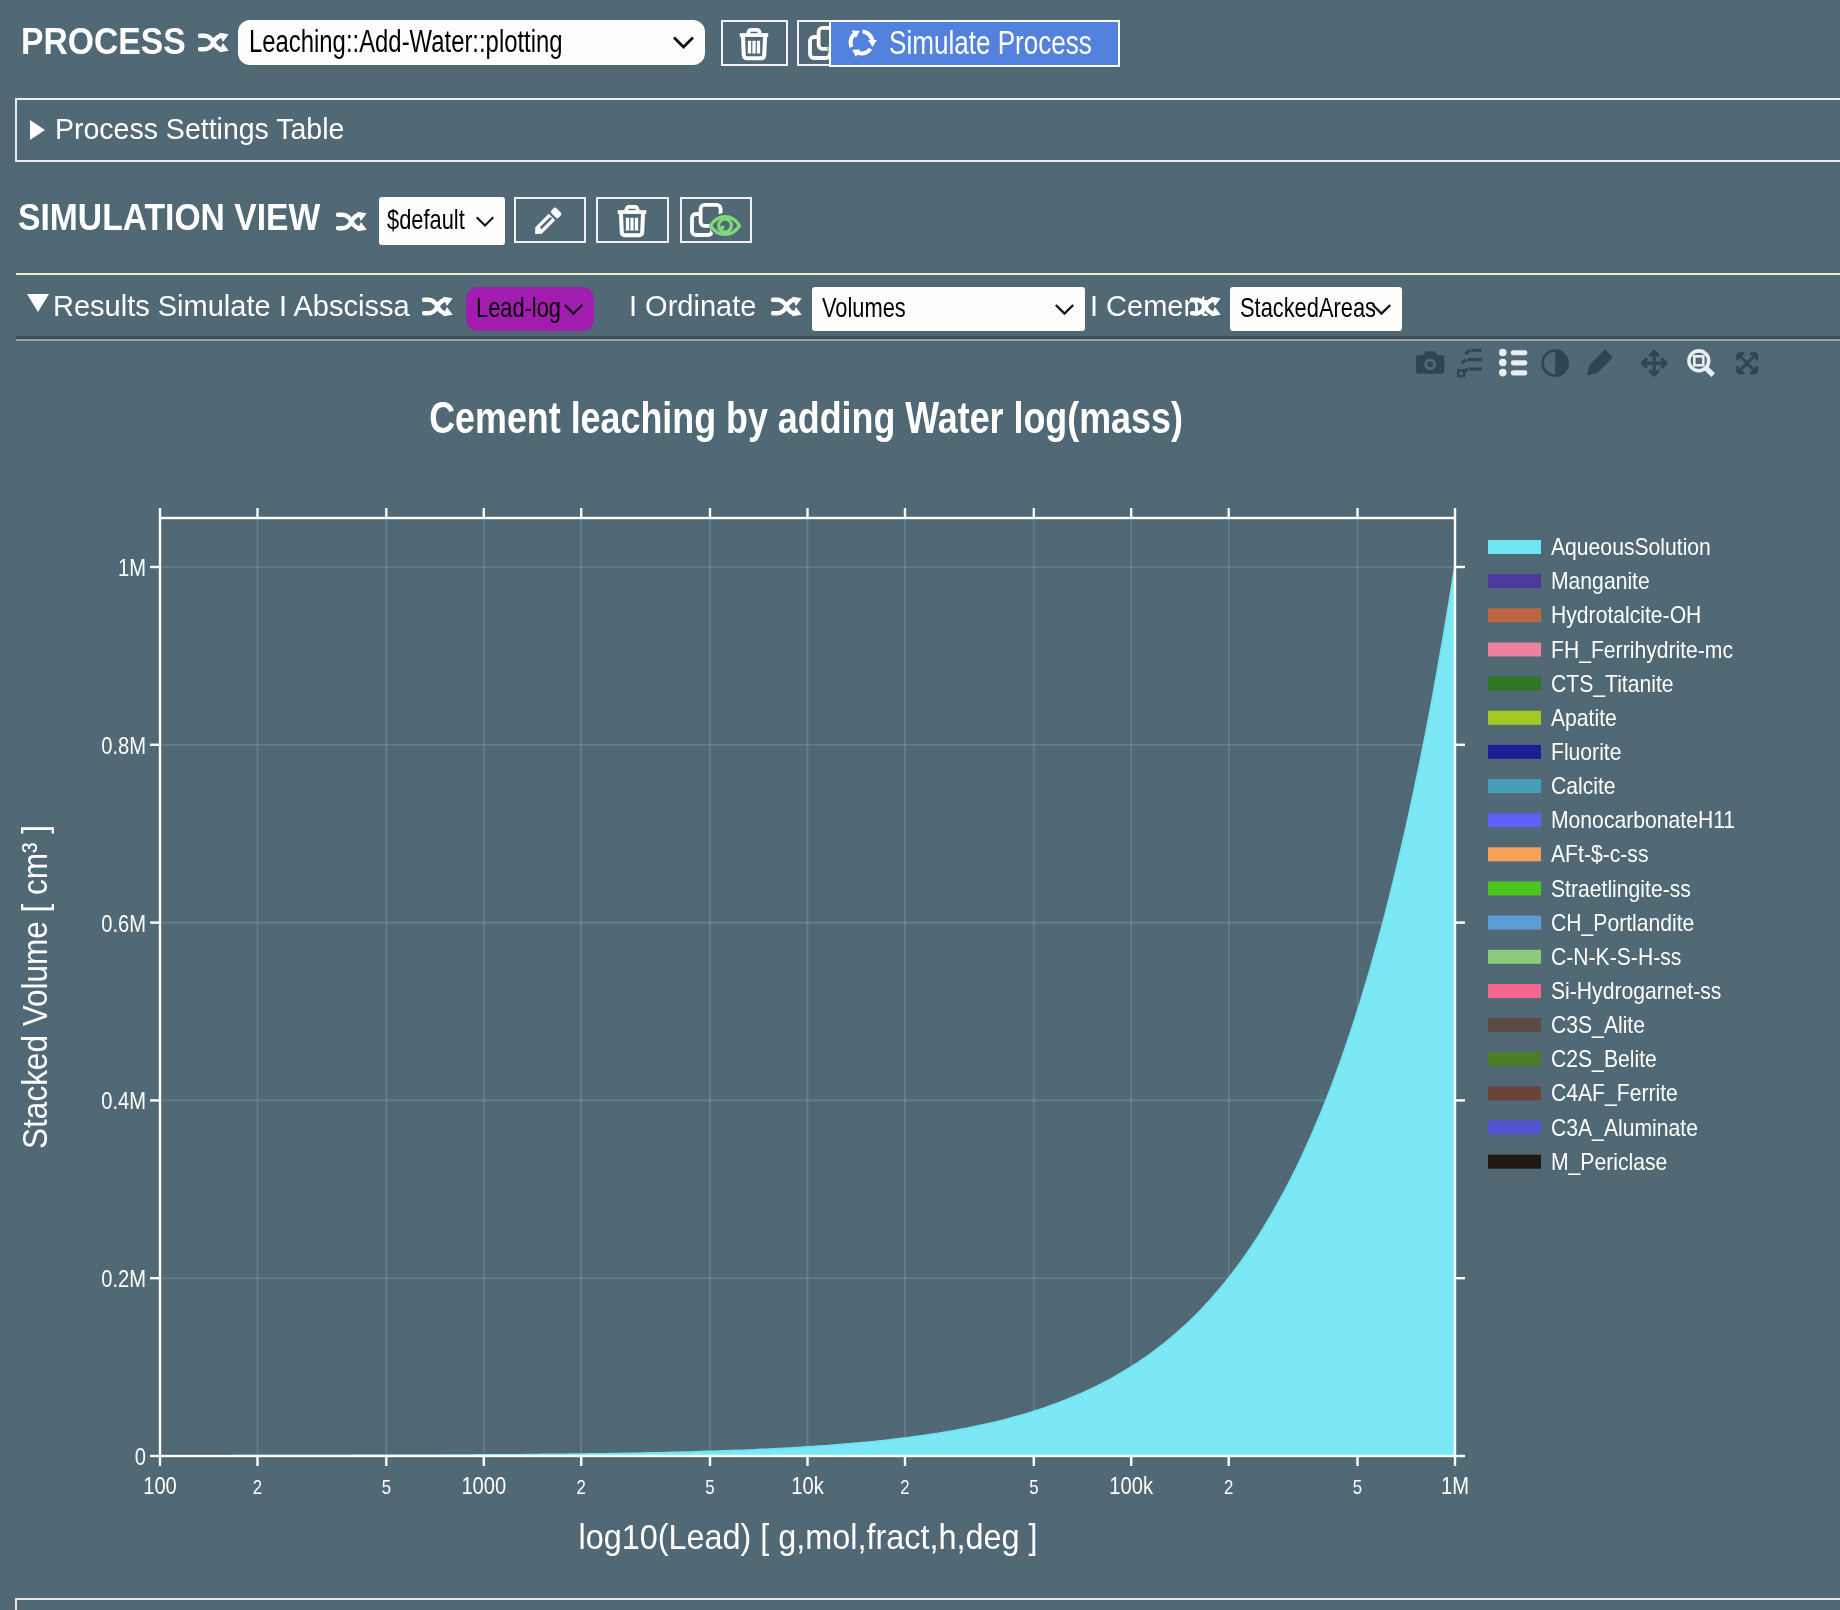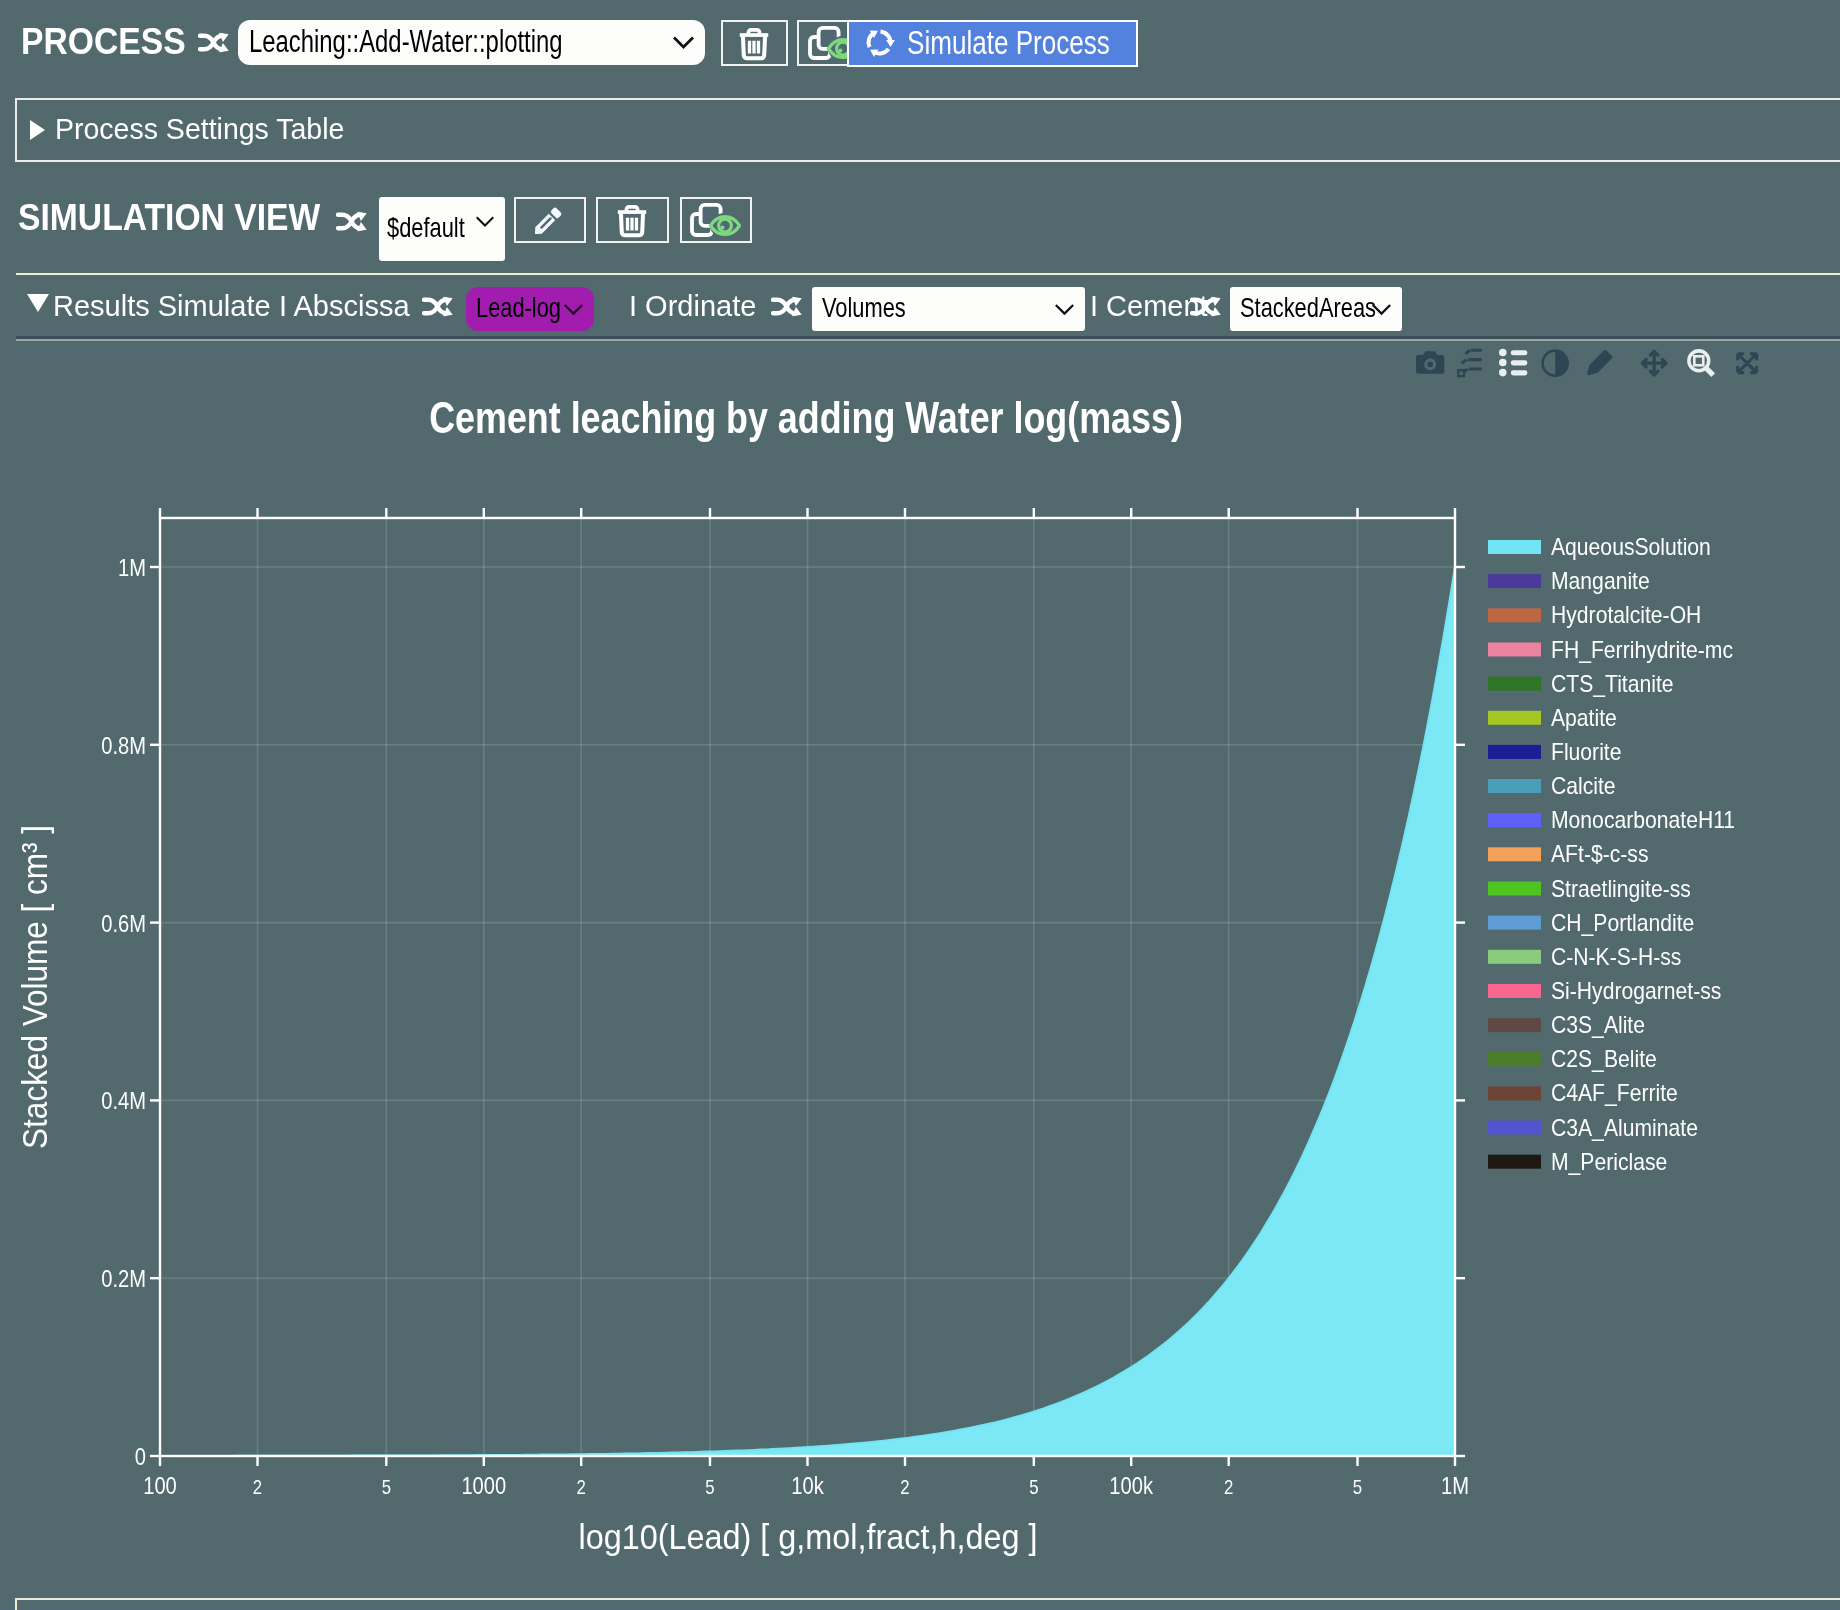--- a/index.html
+++ b/index.html
@@ -39,7 +39,7 @@
       </g>
     </svg>
   </div>
-<div style="position:absolute;left:847px;top:20px;width:291px;height:47px;background:#5282de;border:2.5px solid #fff;box-sizing:border-box;color:#fff;white-space:nowrap">
+<div style="position:absolute;left:829px;top:20px;width:291px;height:47px;background:#5282de;border:2.5px solid #fff;box-sizing:border-box;color:#fff;white-space:nowrap">
     <svg width="31" height="31" viewBox="0 0 30 31" style="position:absolute;left:15px;top:5px">
       <path d="M9.5 6.0 A11 11 0 0 0 5.0 20.1" stroke="#fff" stroke-width="4" fill="none"></path>
       <path d="M13.4 3.7 L5.1 3.4 L9.5 11.0 Z" fill="#fff"></path>

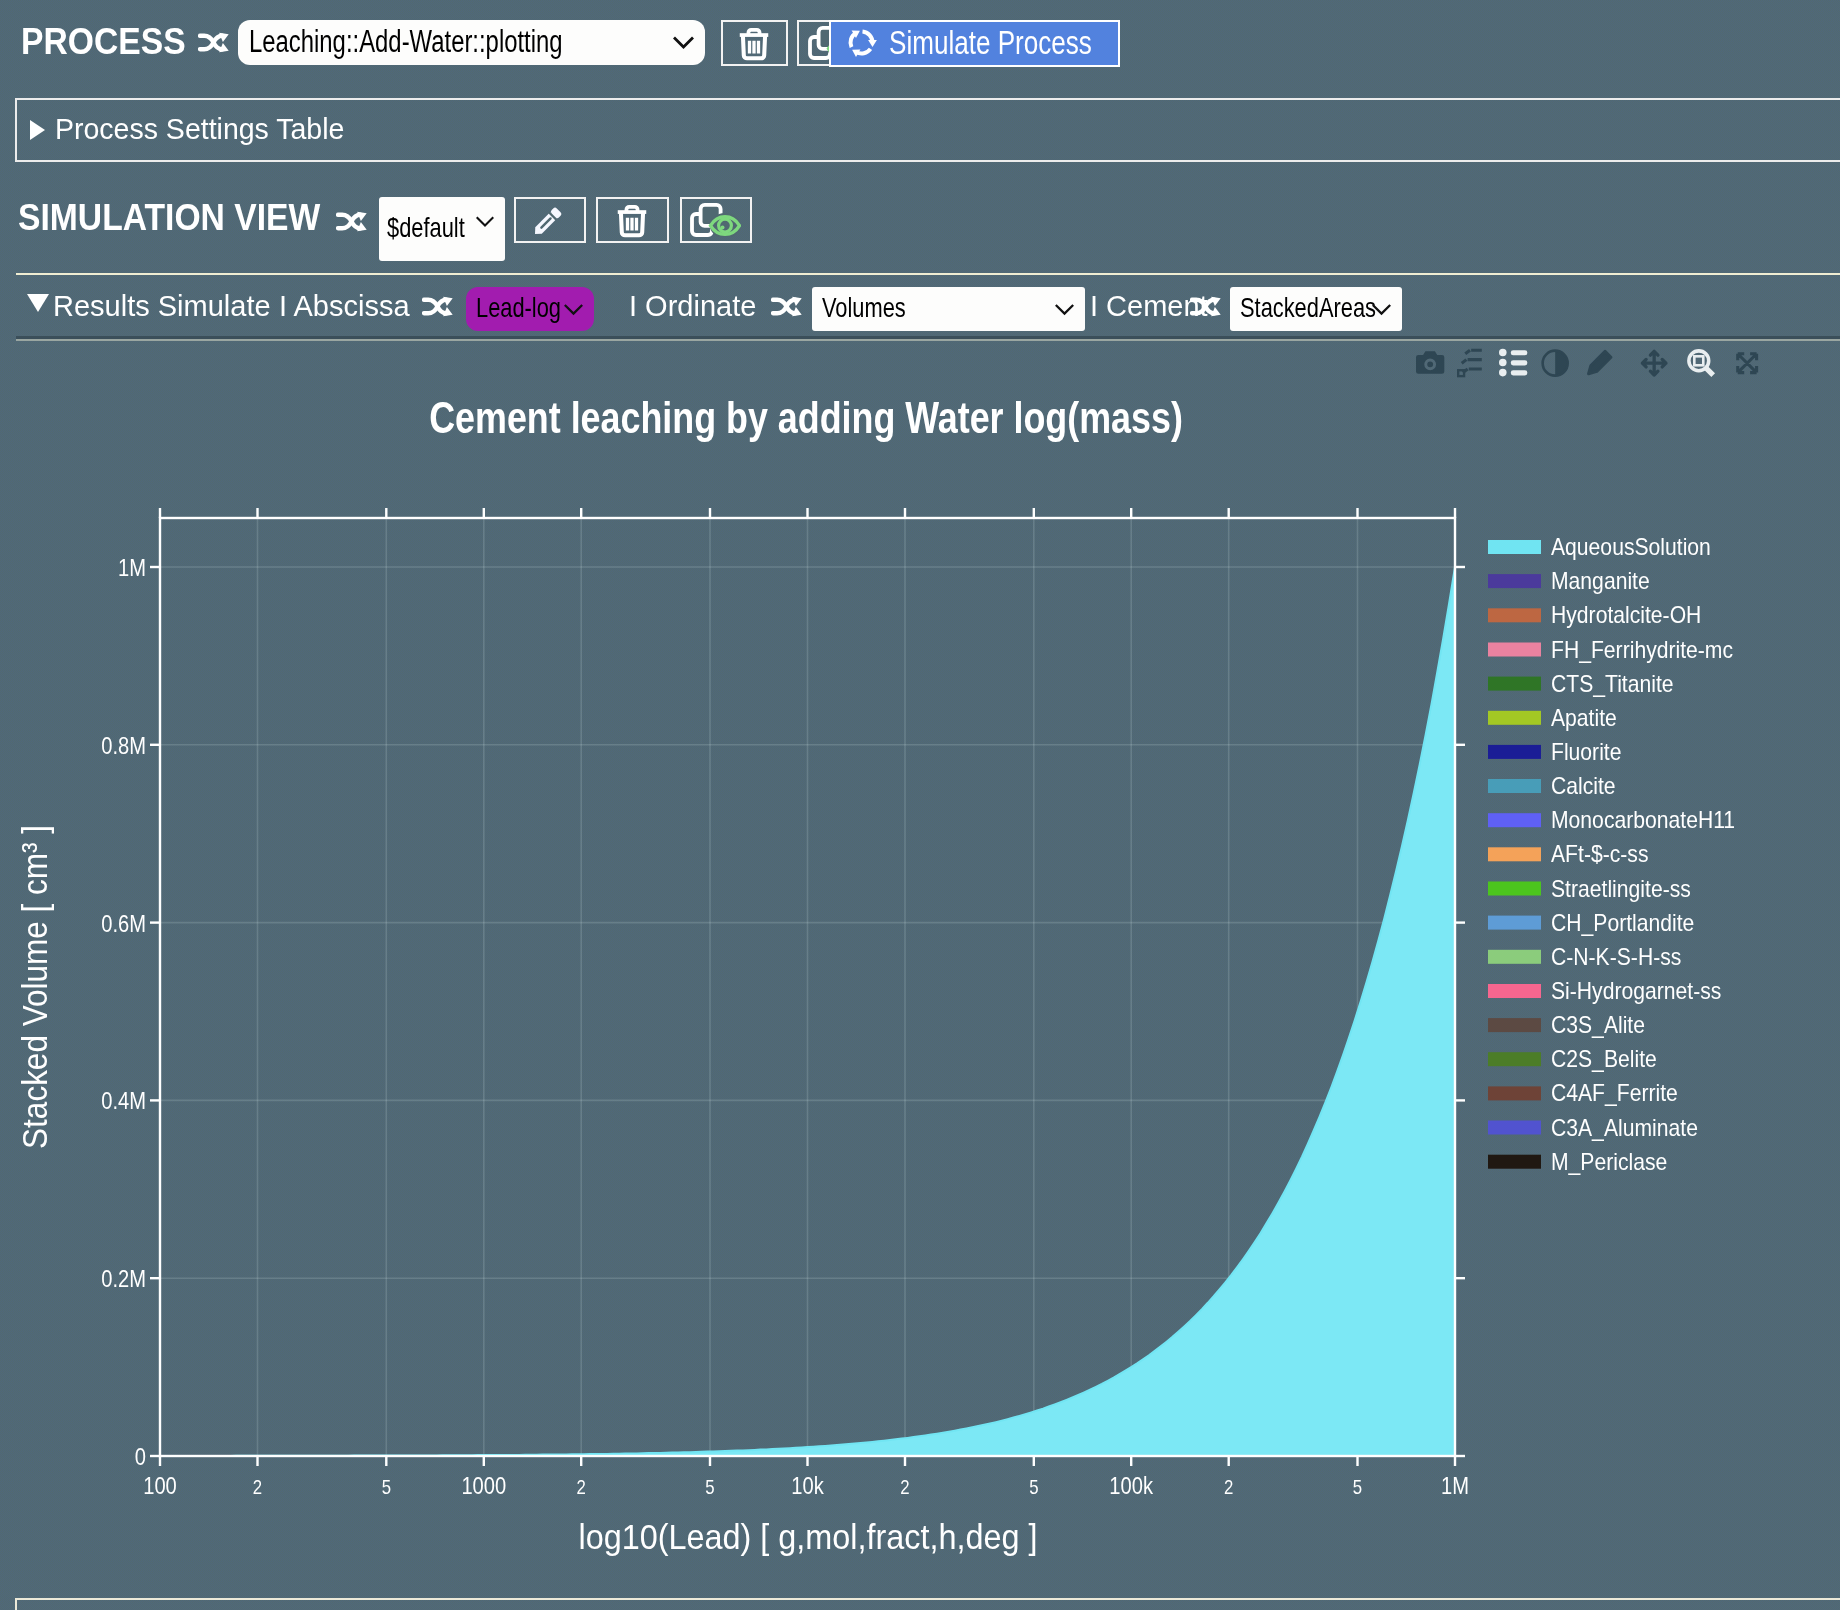--- a/index.html
+++ b/index.html
@@ -65,7 +65,7 @@
 <path d="M22 1.2l8 4.8-8 4.8z" fill="#fff" transform="rotate(-22 26 6)"></path>
     <path d="M22 14.2l8 4.8-8 4.8z" fill="#fff" transform="rotate(22 26 19)"></path>
 </svg>
-<div style="position:absolute;left:379px;top:197px;width:126px;height:64px;background:#fdfdfc;box-sizing:border-box;border-radius:3px;overflow:hidden">
+<div style="position:absolute;left:379px;top:197px;width:126px;height:48px;background:#fdfdfc;box-sizing:border-box;border-radius:3px;overflow:hidden">
     <span style="position:absolute;left:8px;top:50%;transform:translateY(-52%) scaleX(0.78);transform-origin:0 50%;color:#000;font-size:28px;white-space:nowrap">$default</span>
     <svg width="20" height="13" viewBox="0 0 23 13" style="position:absolute;right:10px;top:17.5px">
       <path d="M2 1.5l9.5 9.5 9.5-9.5" stroke="#111" stroke-width="2.4" fill="none"></path>

